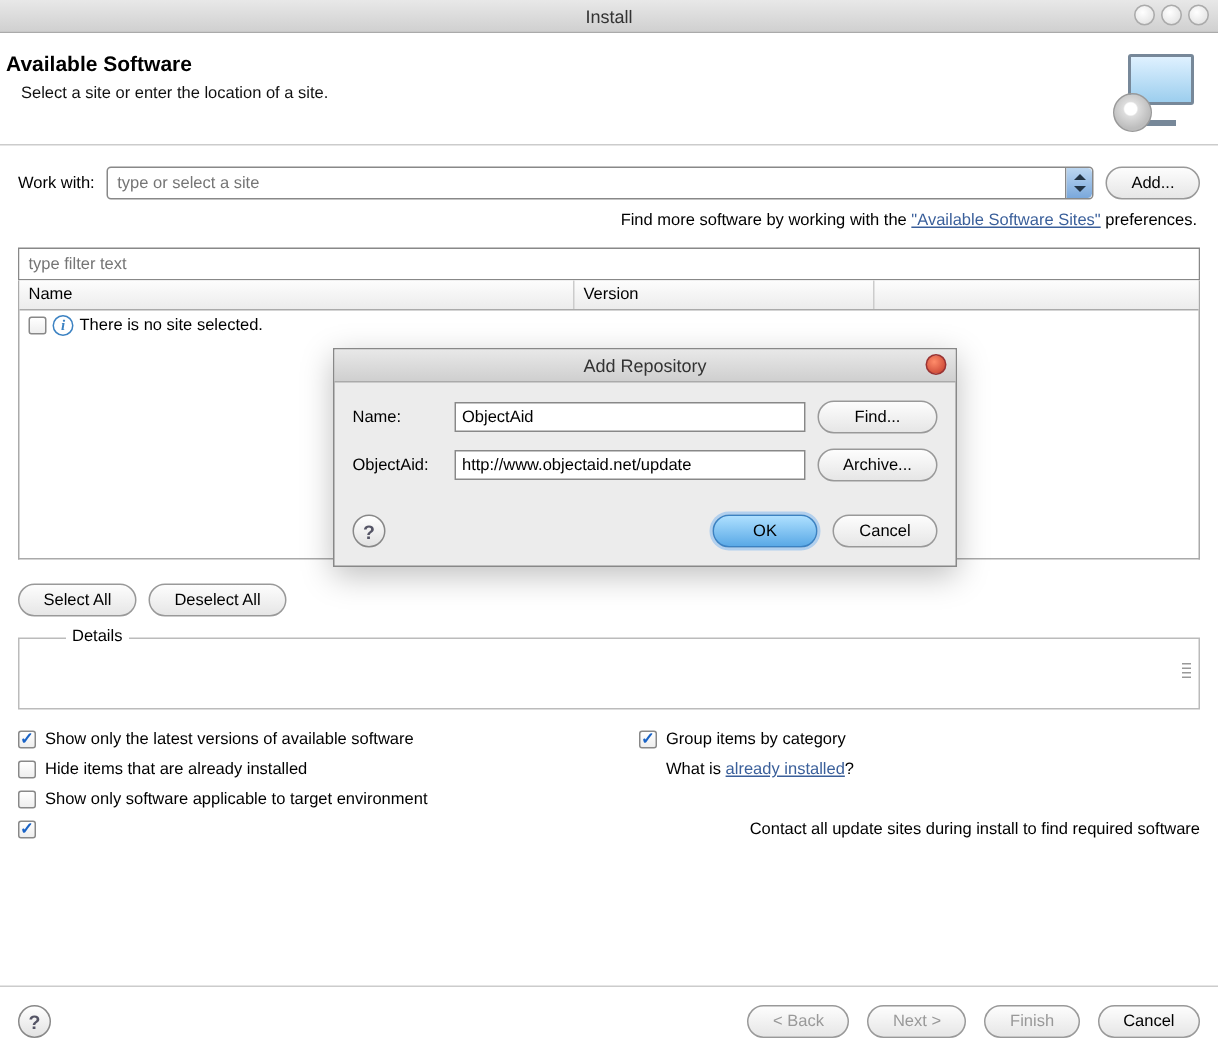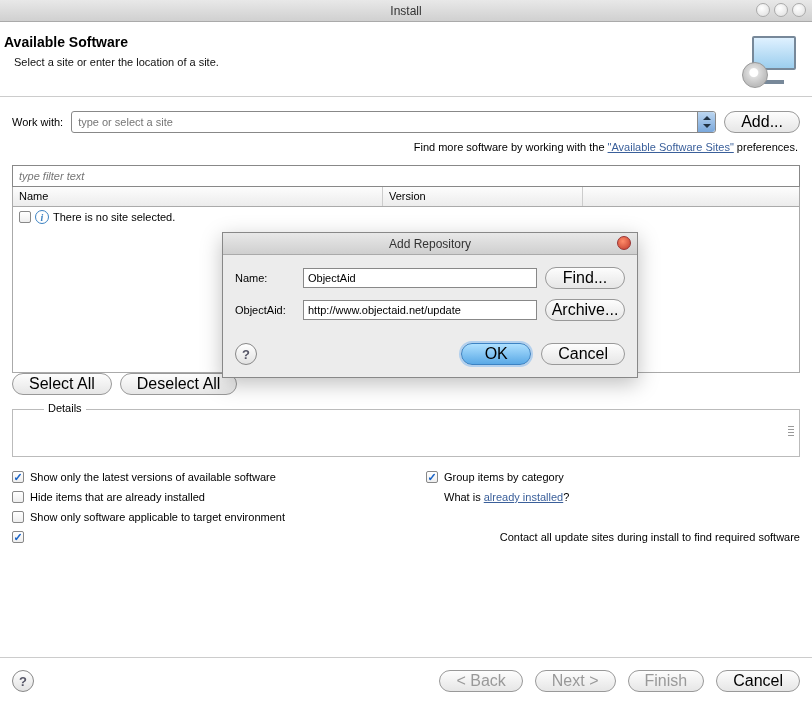--- a/index.html
+++ b/index.html
@@ -124,7 +124,7 @@
     border: 1px solid #999;
     border-radius: 11px;
     background: linear-gradient(#fdfdfd, #e6e6e6);
-    font-size: 16px;
+    font-size: 11px;
     cursor: pointer;
     display: inline-flex;
     align-items: center;

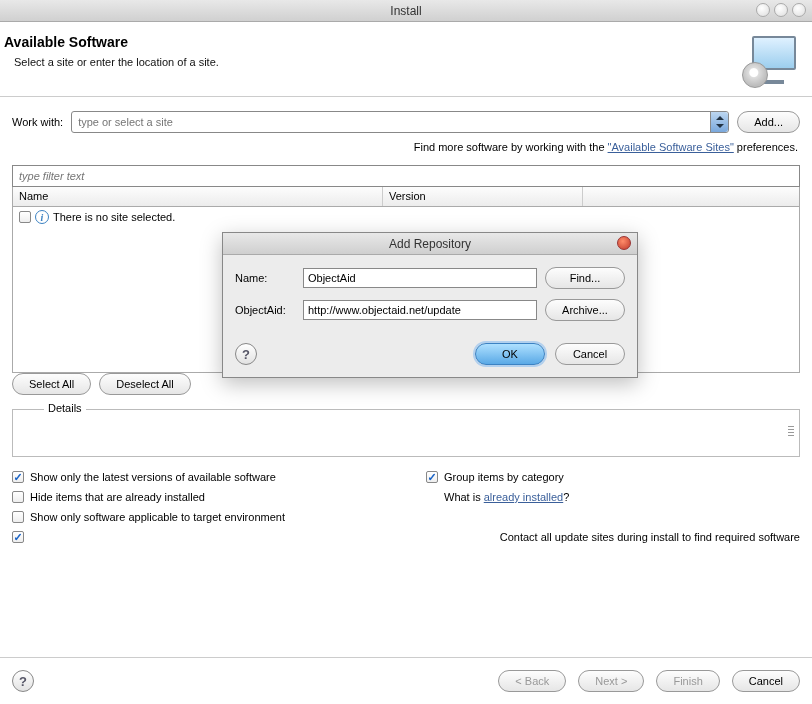--- a/index.html
+++ b/index.html
@@ -153,7 +153,7 @@
   .filter input {
     width: 100%; height: 100%;
     border: none; padding: 0 6px; font-size: 11px; outline: none;
-    color: #aaa; font-style: italic;
+    color: #aaa; 
   }
 
   .table {

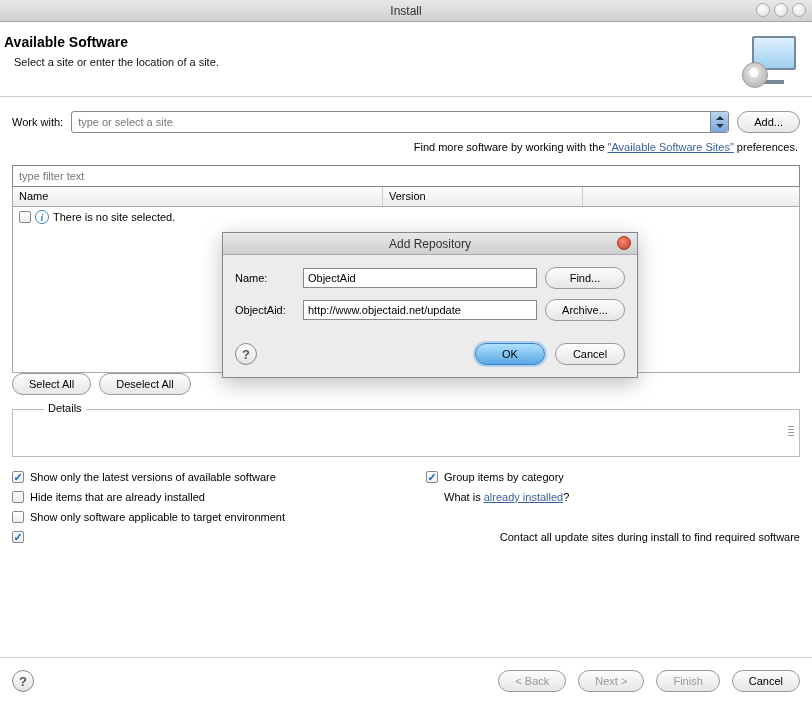--- a/index.html
+++ b/index.html
@@ -208,7 +208,7 @@
   }
 
   .btn-row {
-    margin-top: 0;
+    margin-top: 16px;
     display: flex;
     gap: 8px;
   }

